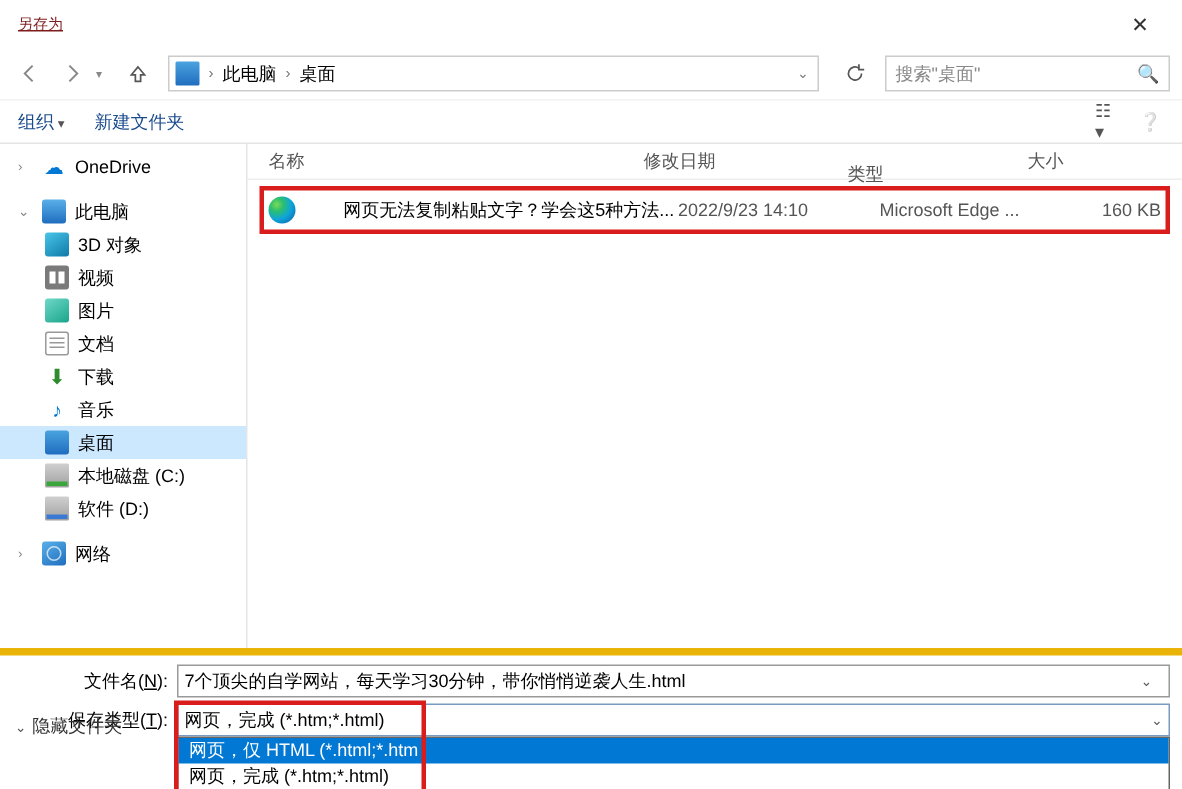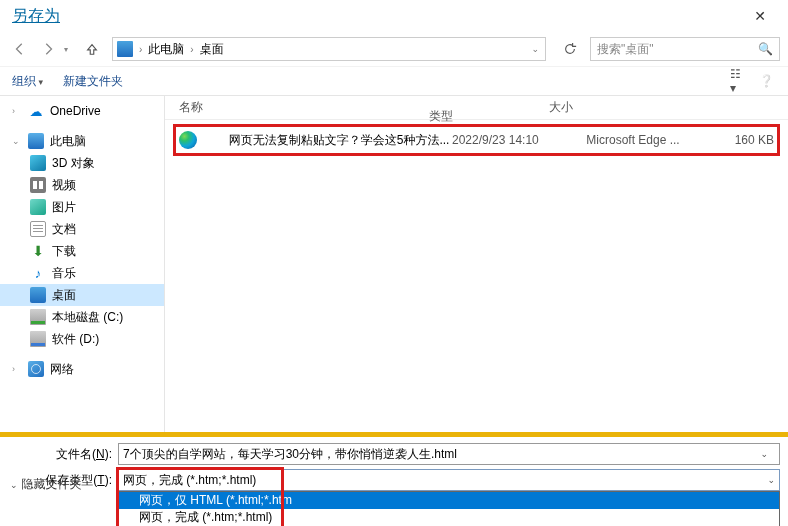--- a/index.html
+++ b/index.html
@@ -6,7 +6,7 @@
 body { width: 788px; height: 526px; background: #fff; overflow: hidden; position: relative; }
 
 .titlebar { height: 32px; display: flex; align-items: center; padding: 0 8px; }
-.titlebar .title { font-size: 16px; color: #0369a1; flex: 1; padding-left: 4px; text-decoration: underline; }
+.titlebar .title { font-size: 10px; color: #7f1d1d; flex: 1; padding-left: 4px; text-decoration: underline; }
 .titlebar .close { width: 40px; text-align: center; font-size: 14px; color: #333; cursor: pointer; }
 
 .navbar { height: 34px; display: flex; align-items: center; padding: 0 8px; gap: 4px; }

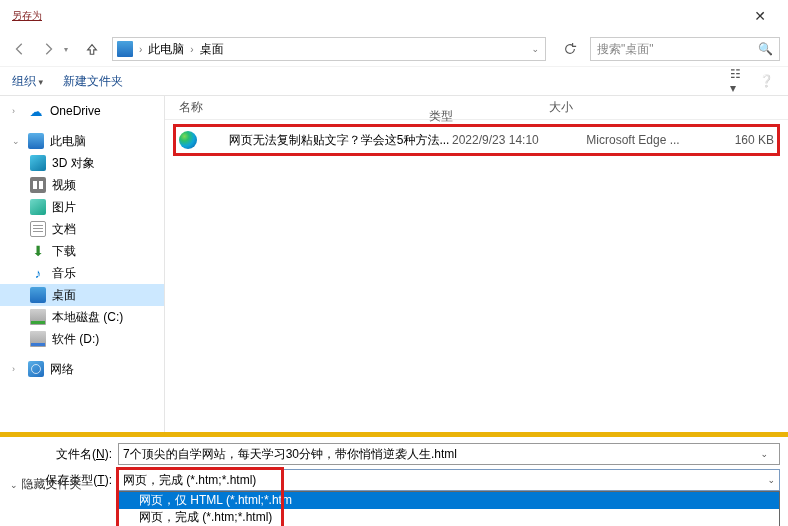--- a/index.html
+++ b/index.html
@@ -208,6 +208,7 @@
   <div class="content">
     <div class="headers">
       <div class="hcol name">名称</div>
+      <div class="hcol date">修改日期</div>
       <div class="hcol type">类型</div>
       <div class="hcol size">大小</div>
     </div>

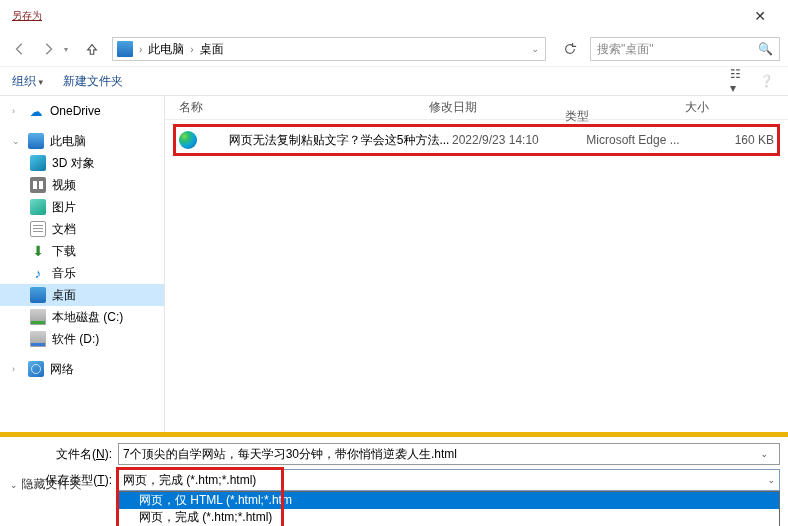--- a/index.html
+++ b/index.html
@@ -84,7 +84,7 @@
 .combo .carrow { margin-left: auto; color: #555; font-size: 9px; }
 .combo-red { position: absolute; top: -2px; left: -2px; width: 168px; height: 74px; border: 3px solid #d91c1c; pointer-events: none; z-index: 5; }
 .dropdown { position: absolute; top: 22px; left: 0; right: 0; background: #fff; border: 1px solid #666; z-index: 3; }
-.dropdown .opt { height: 17px; display: flex; align-items: center; padding: 0 20px; color: #000; white-space: nowrap; }
+.dropdown .opt { height: 17px; display: flex; align-items: center; padding: 0 7px; color: #000; white-space: nowrap; }
 .dropdown .opt.sel { background: #0078d4; color: #fff; }
 
 .hide-folders { position: absolute; left: 10px; bottom: 6px; display: flex; align-items: center; gap: 4px; color: #333; }

